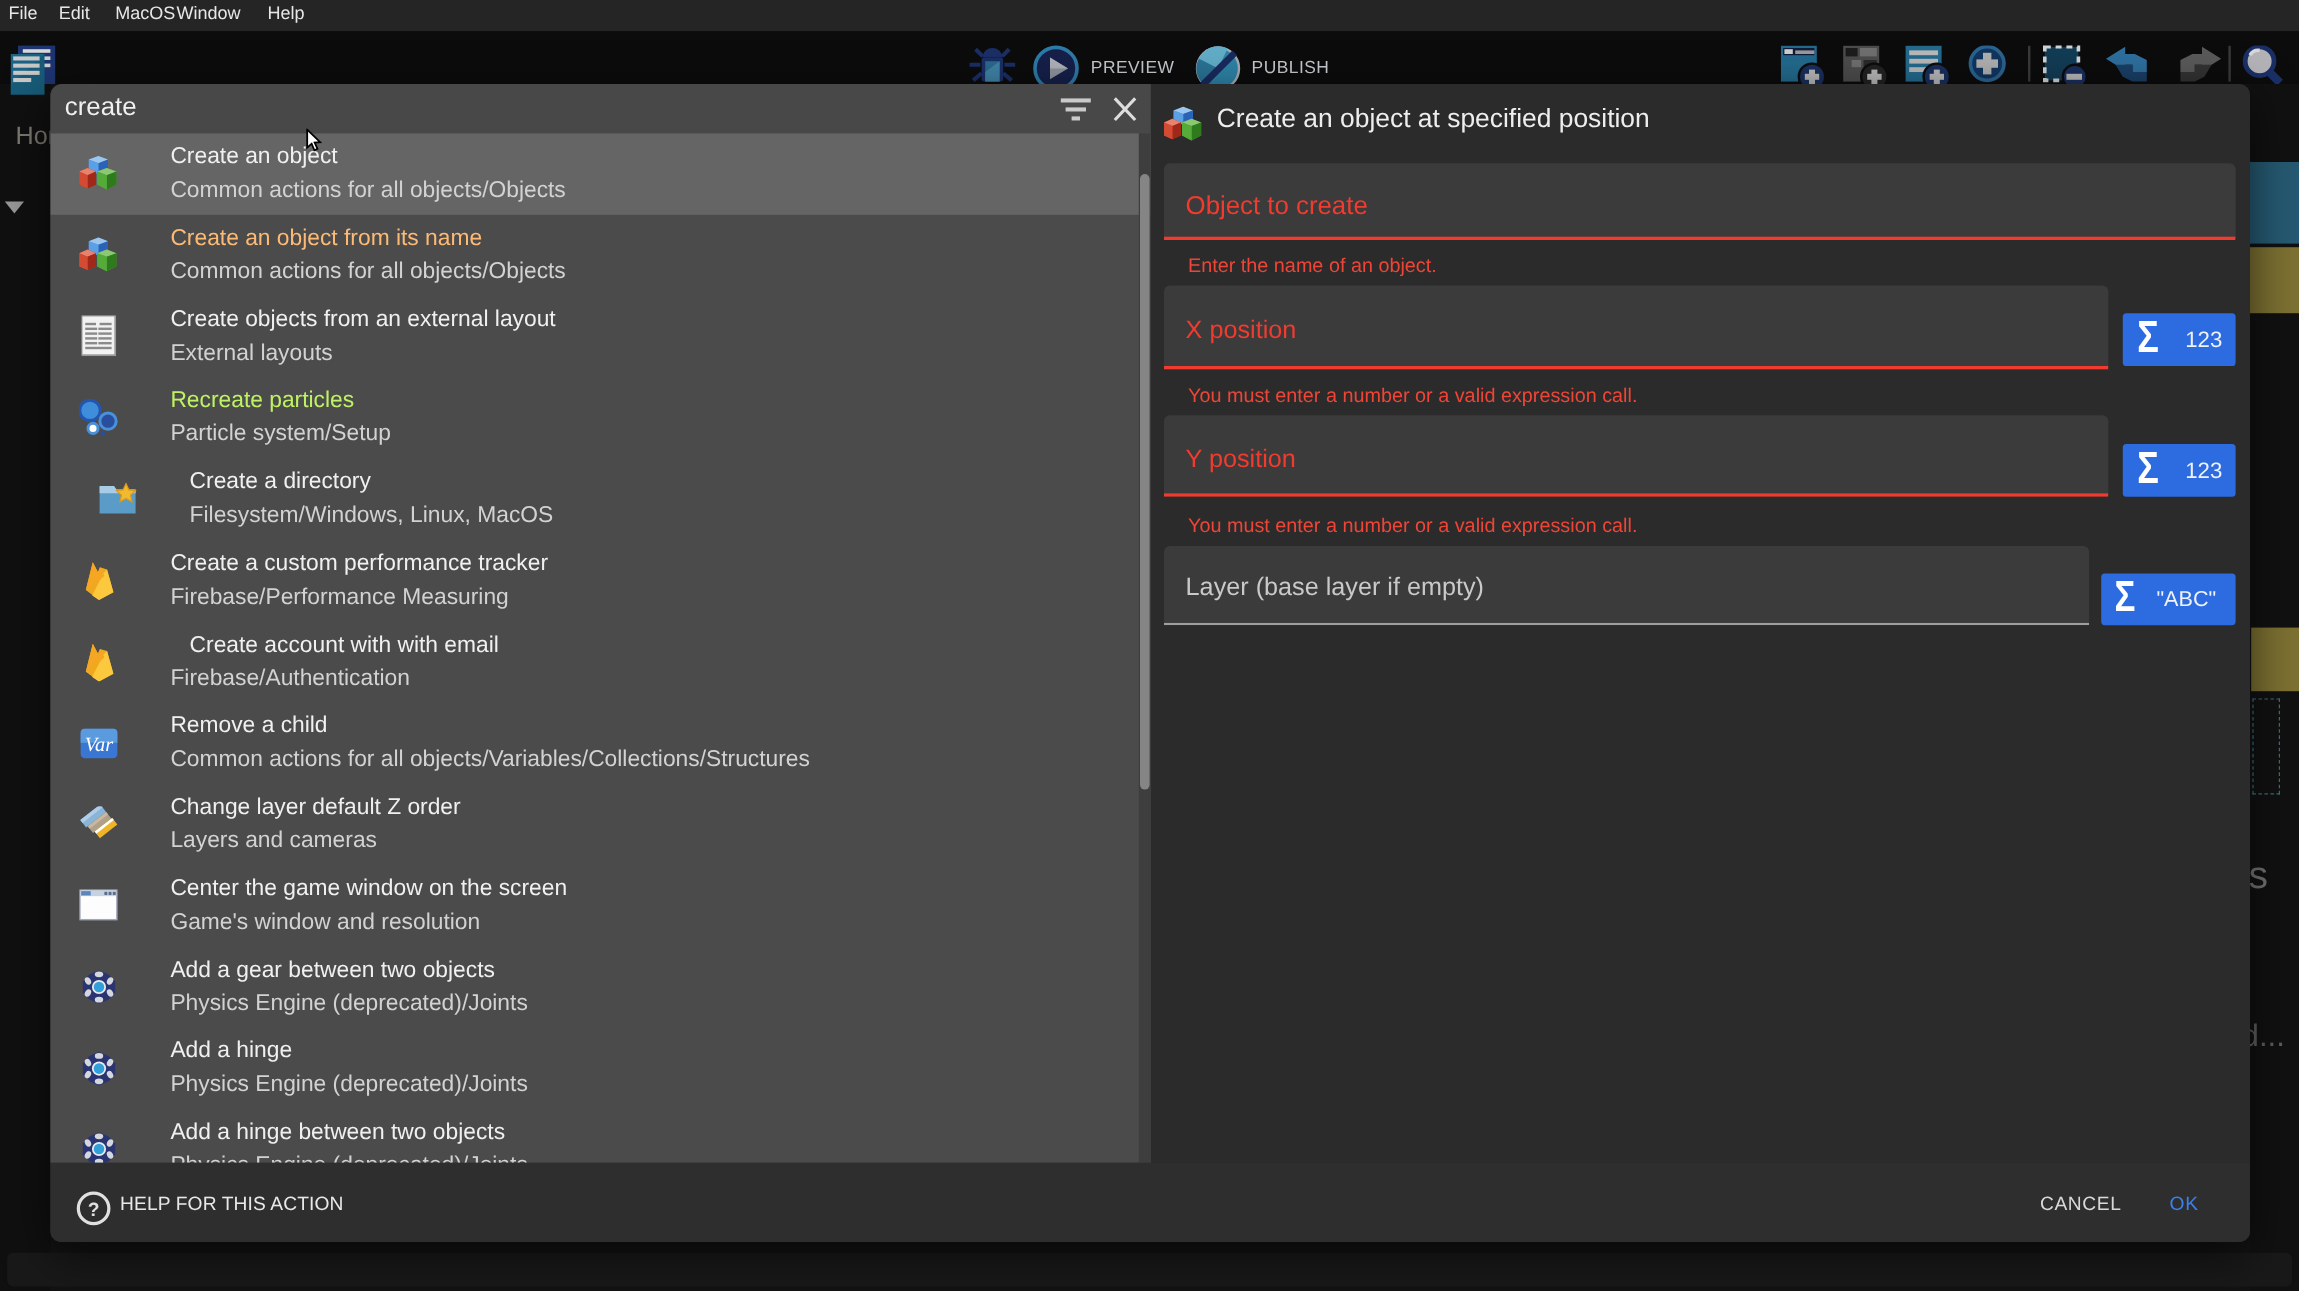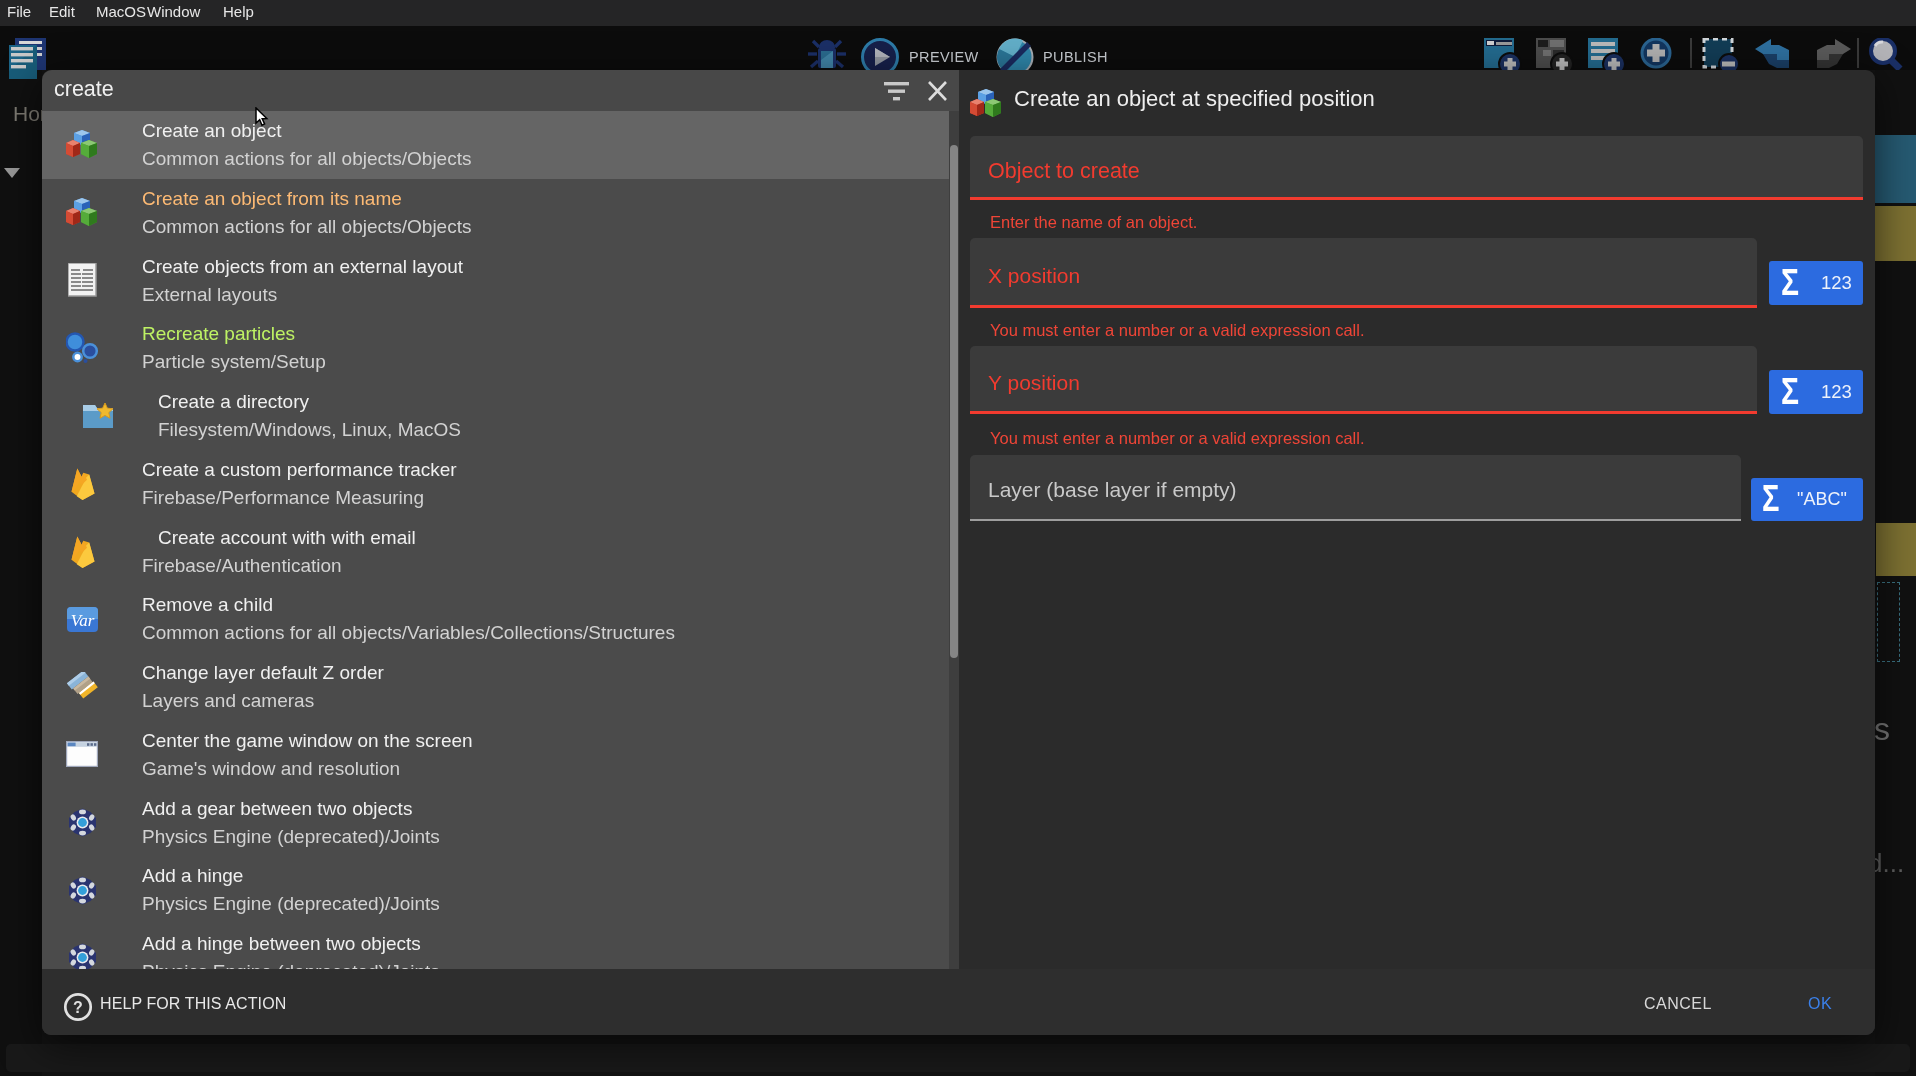--- a/index.html
+++ b/index.html
@@ -301,7 +301,7 @@
     </svg>
   </div>
   <div class="abs" style="left:100px;top:995px;font-size:16px;color:#e8e8e8;letter-spacing:0.1px;">HELP FOR THIS ACTION</div>
-  <div class="abs" style="left:1644px;top:995px;font-size:16px;color:#d8d8d8;letter-spacing:0.5px;">CANCEL</div>
+  <div class="abs" style="left:1700px;top:995px;font-size:16px;color:#d8d8d8;letter-spacing:0.5px;">CANCEL</div>
   <div class="abs" style="left:1808px;top:995px;font-size:16px;color:#3b80ea;letter-spacing:0.5px;">OK</div>
 
   <svg class="abs" style="left:255px;top:107px;" width="15" height="21" viewBox="0 0 15 21">

